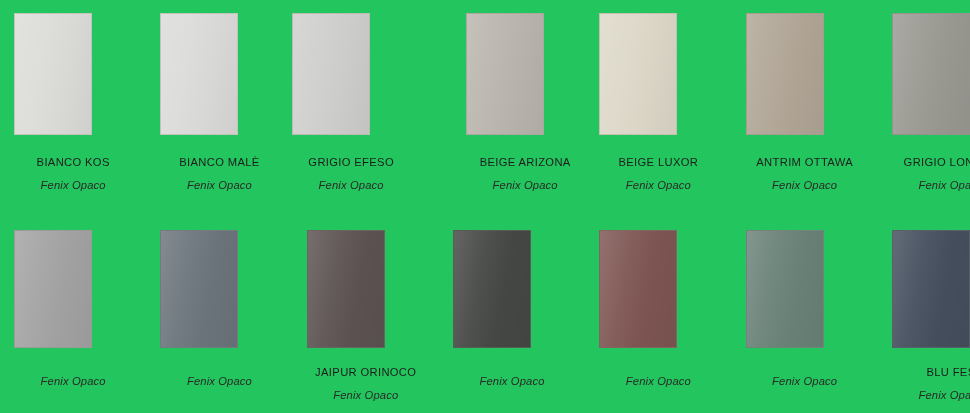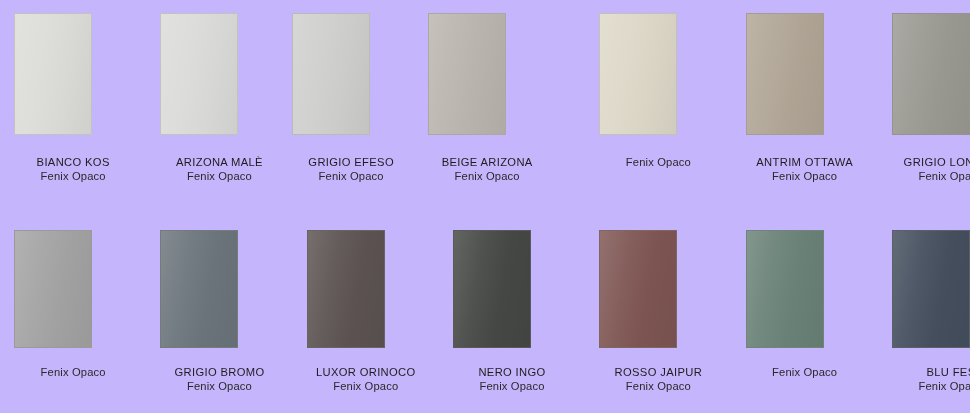--- a/index.html
+++ b/index.html
@@ -95,7 +95,7 @@
 </head>
 <body style="background-color: rgb(240, 238, 234);">
 
-<div id="swatch-grid" style="background-color: #c4b5fd;">
+<div id="swatch-grid" style="background-color: #22c55e;">
 
   <div class="swatch-row row-0">
     <div class="swatch-card" style="left:0px">

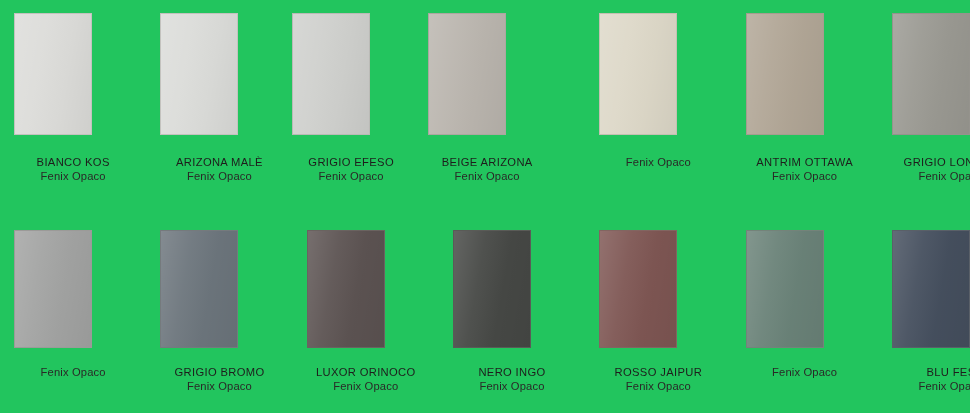--- a/index.html
+++ b/index.html
@@ -108,7 +108,7 @@
     <div class="swatch-card" style="left:146.3px">
       <div class="swatch-chip" style="background-color: rgb(219, 220, 217);"></div>
       <div class="swatch-caption">
-        <span class="swatch-name">ARIZONA MALÈ</span>
+        <span class="swatch-name">BIANCO MALÈ</span>
         <span class="swatch-finish">Fenix Opaco</span>
       </div>
     </div>

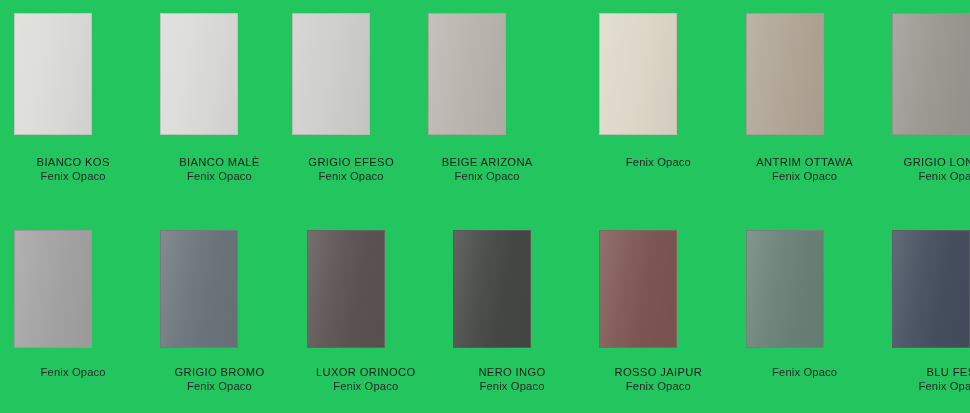--- a/index.html
+++ b/index.html
@@ -119,7 +119,7 @@
         <span class="swatch-finish">Fenix Opaco</span>
       </div>
     </div>
-    <div class="swatch-card" style="left:414px">
+    <div class="swatch-card" style="left:452px">
       <div class="swatch-chip" style="background-color: rgb(186, 181, 174);"></div>
       <div class="swatch-caption">
         <span class="swatch-name">BEIGE ARIZONA</span>

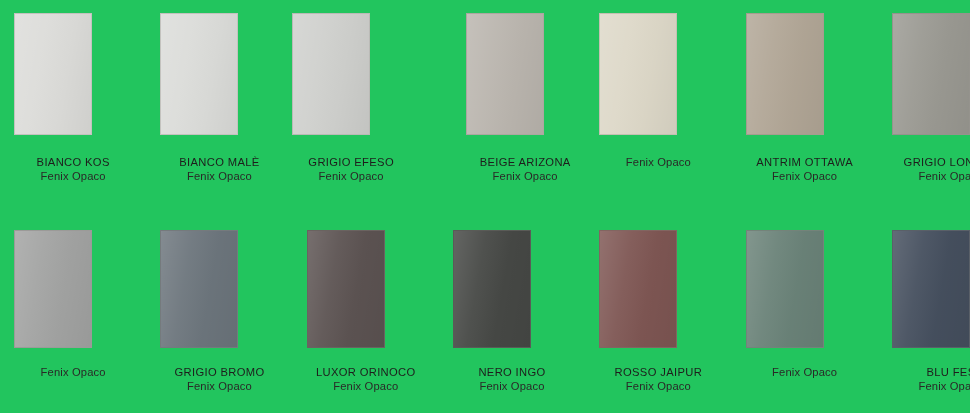--- a/index.html
+++ b/index.html
@@ -129,6 +129,7 @@
     <div class="swatch-card" style="left:585.2px">
       <div class="swatch-chip" style="background-color: rgb(221, 216, 200);"></div>
       <div class="swatch-caption">
+        <span class="swatch-name">BEIGE LUXOR</span>
         <span class="swatch-finish">Fenix Opaco</span>
       </div>
     </div>

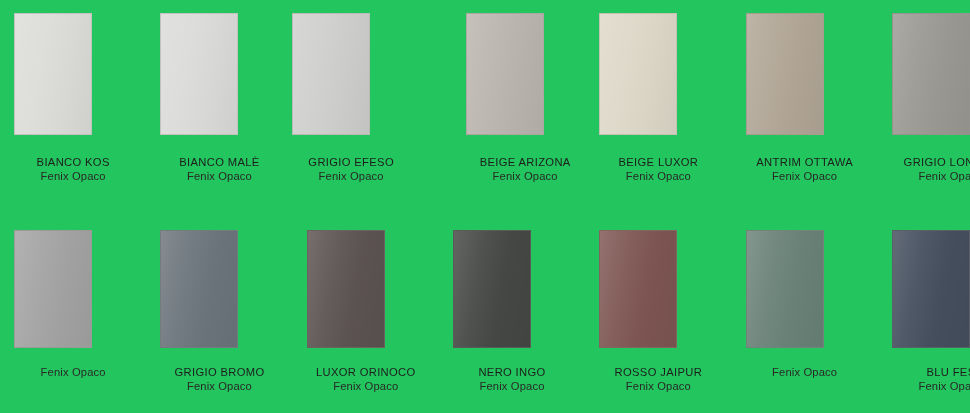--- a/index.html
+++ b/index.html
@@ -85,11 +85,13 @@
   }
   .swatch-finish {
     display: block;
+    margin-top: 9px;
     font-size: 11.2px;
     letter-spacing: 0.15px;
     line-height: 14px;
     color: #2a2927;
     white-space: nowrap;
+    font-style: italic;
   }
 </style>
 </head>

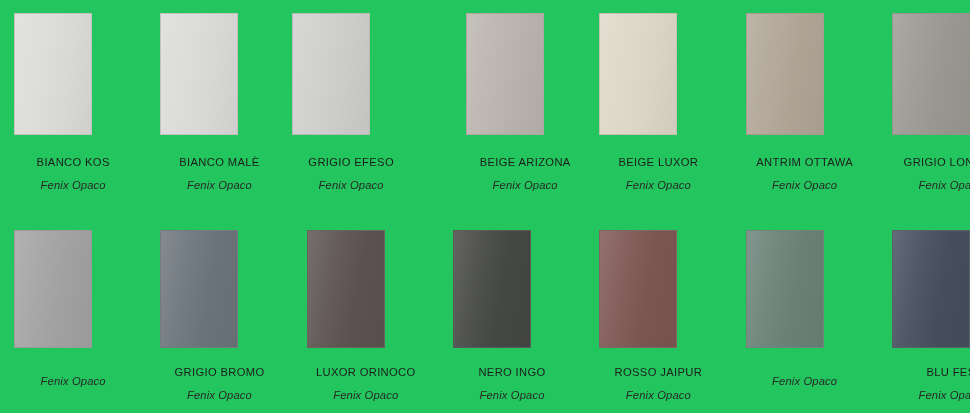--- a/index.html
+++ b/index.html
@@ -161,7 +161,6 @@
     <div class="swatch-card" style="left:146.3px">
       <div class="swatch-chip" style="background-color: rgb(108, 117, 124);"></div>
       <div class="swatch-caption">
-        <span class="swatch-name">GRIGIO BROMO</span>
         <span class="swatch-finish">Fenix Opaco</span>
       </div>
     </div>

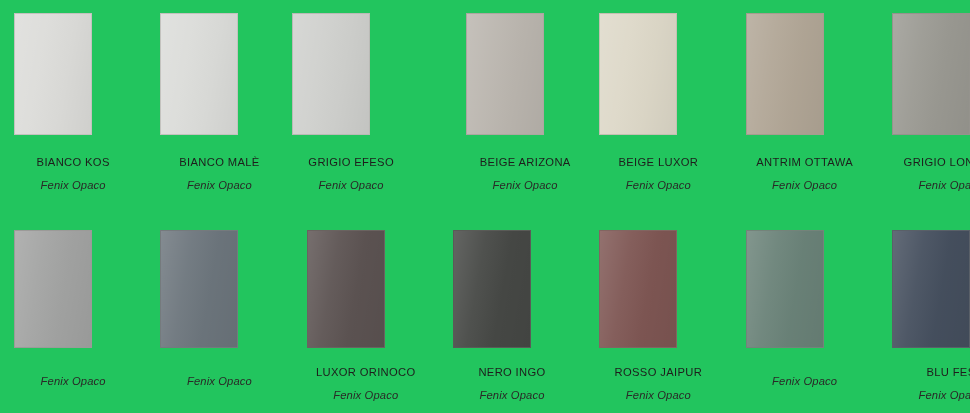--- a/index.html
+++ b/index.html
@@ -167,7 +167,7 @@
     <div class="swatch-card" style="left:292.6px">
       <div class="swatch-chip" style="background-color: rgb(92, 83, 82);"></div>
       <div class="swatch-caption">
-        <span class="swatch-name">LUXOR ORINOCO</span>
+        <span class="swatch-name">JAIPUR ORINOCO</span>
         <span class="swatch-finish">Fenix Opaco</span>
       </div>
     </div>

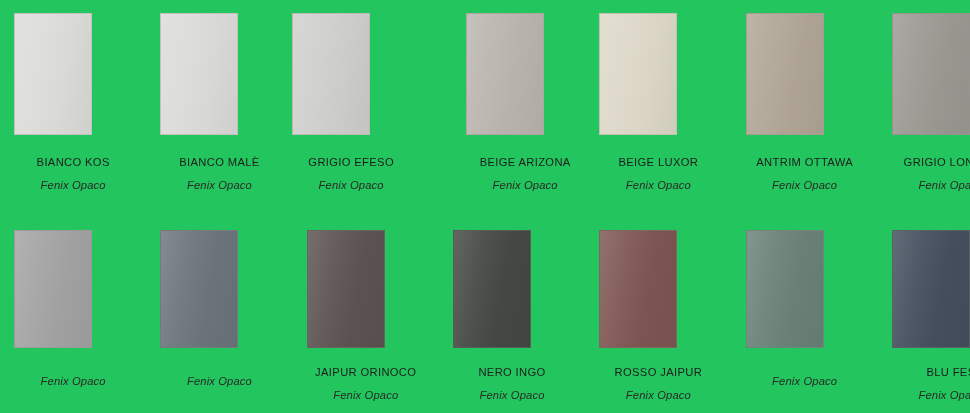--- a/index.html
+++ b/index.html
@@ -174,7 +174,6 @@
     <div class="swatch-card" style="left:438.9px">
       <div class="swatch-chip" style="background-color: rgb(70, 72, 69);"></div>
       <div class="swatch-caption">
-        <span class="swatch-name">NERO INGO</span>
         <span class="swatch-finish">Fenix Opaco</span>
       </div>
     </div>

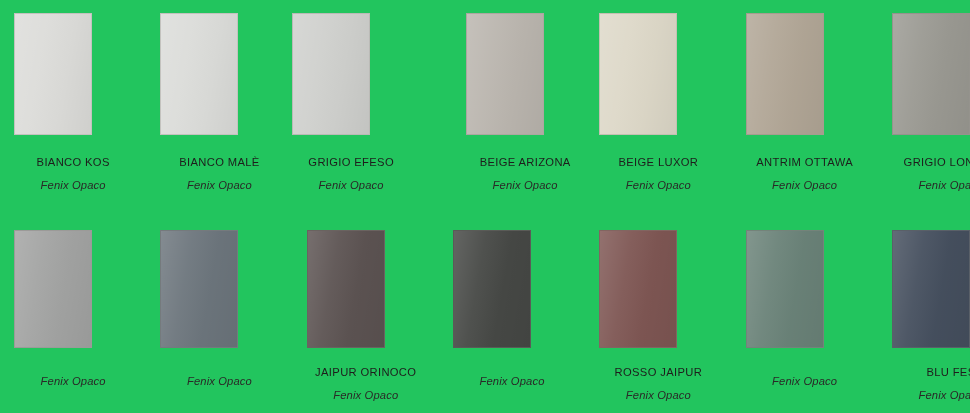--- a/index.html
+++ b/index.html
@@ -180,7 +180,6 @@
     <div class="swatch-card" style="left:585.2px">
       <div class="swatch-chip" style="background-color: rgb(126, 86, 83);"></div>
       <div class="swatch-caption">
-        <span class="swatch-name">ROSSO JAIPUR</span>
         <span class="swatch-finish">Fenix Opaco</span>
       </div>
     </div>

